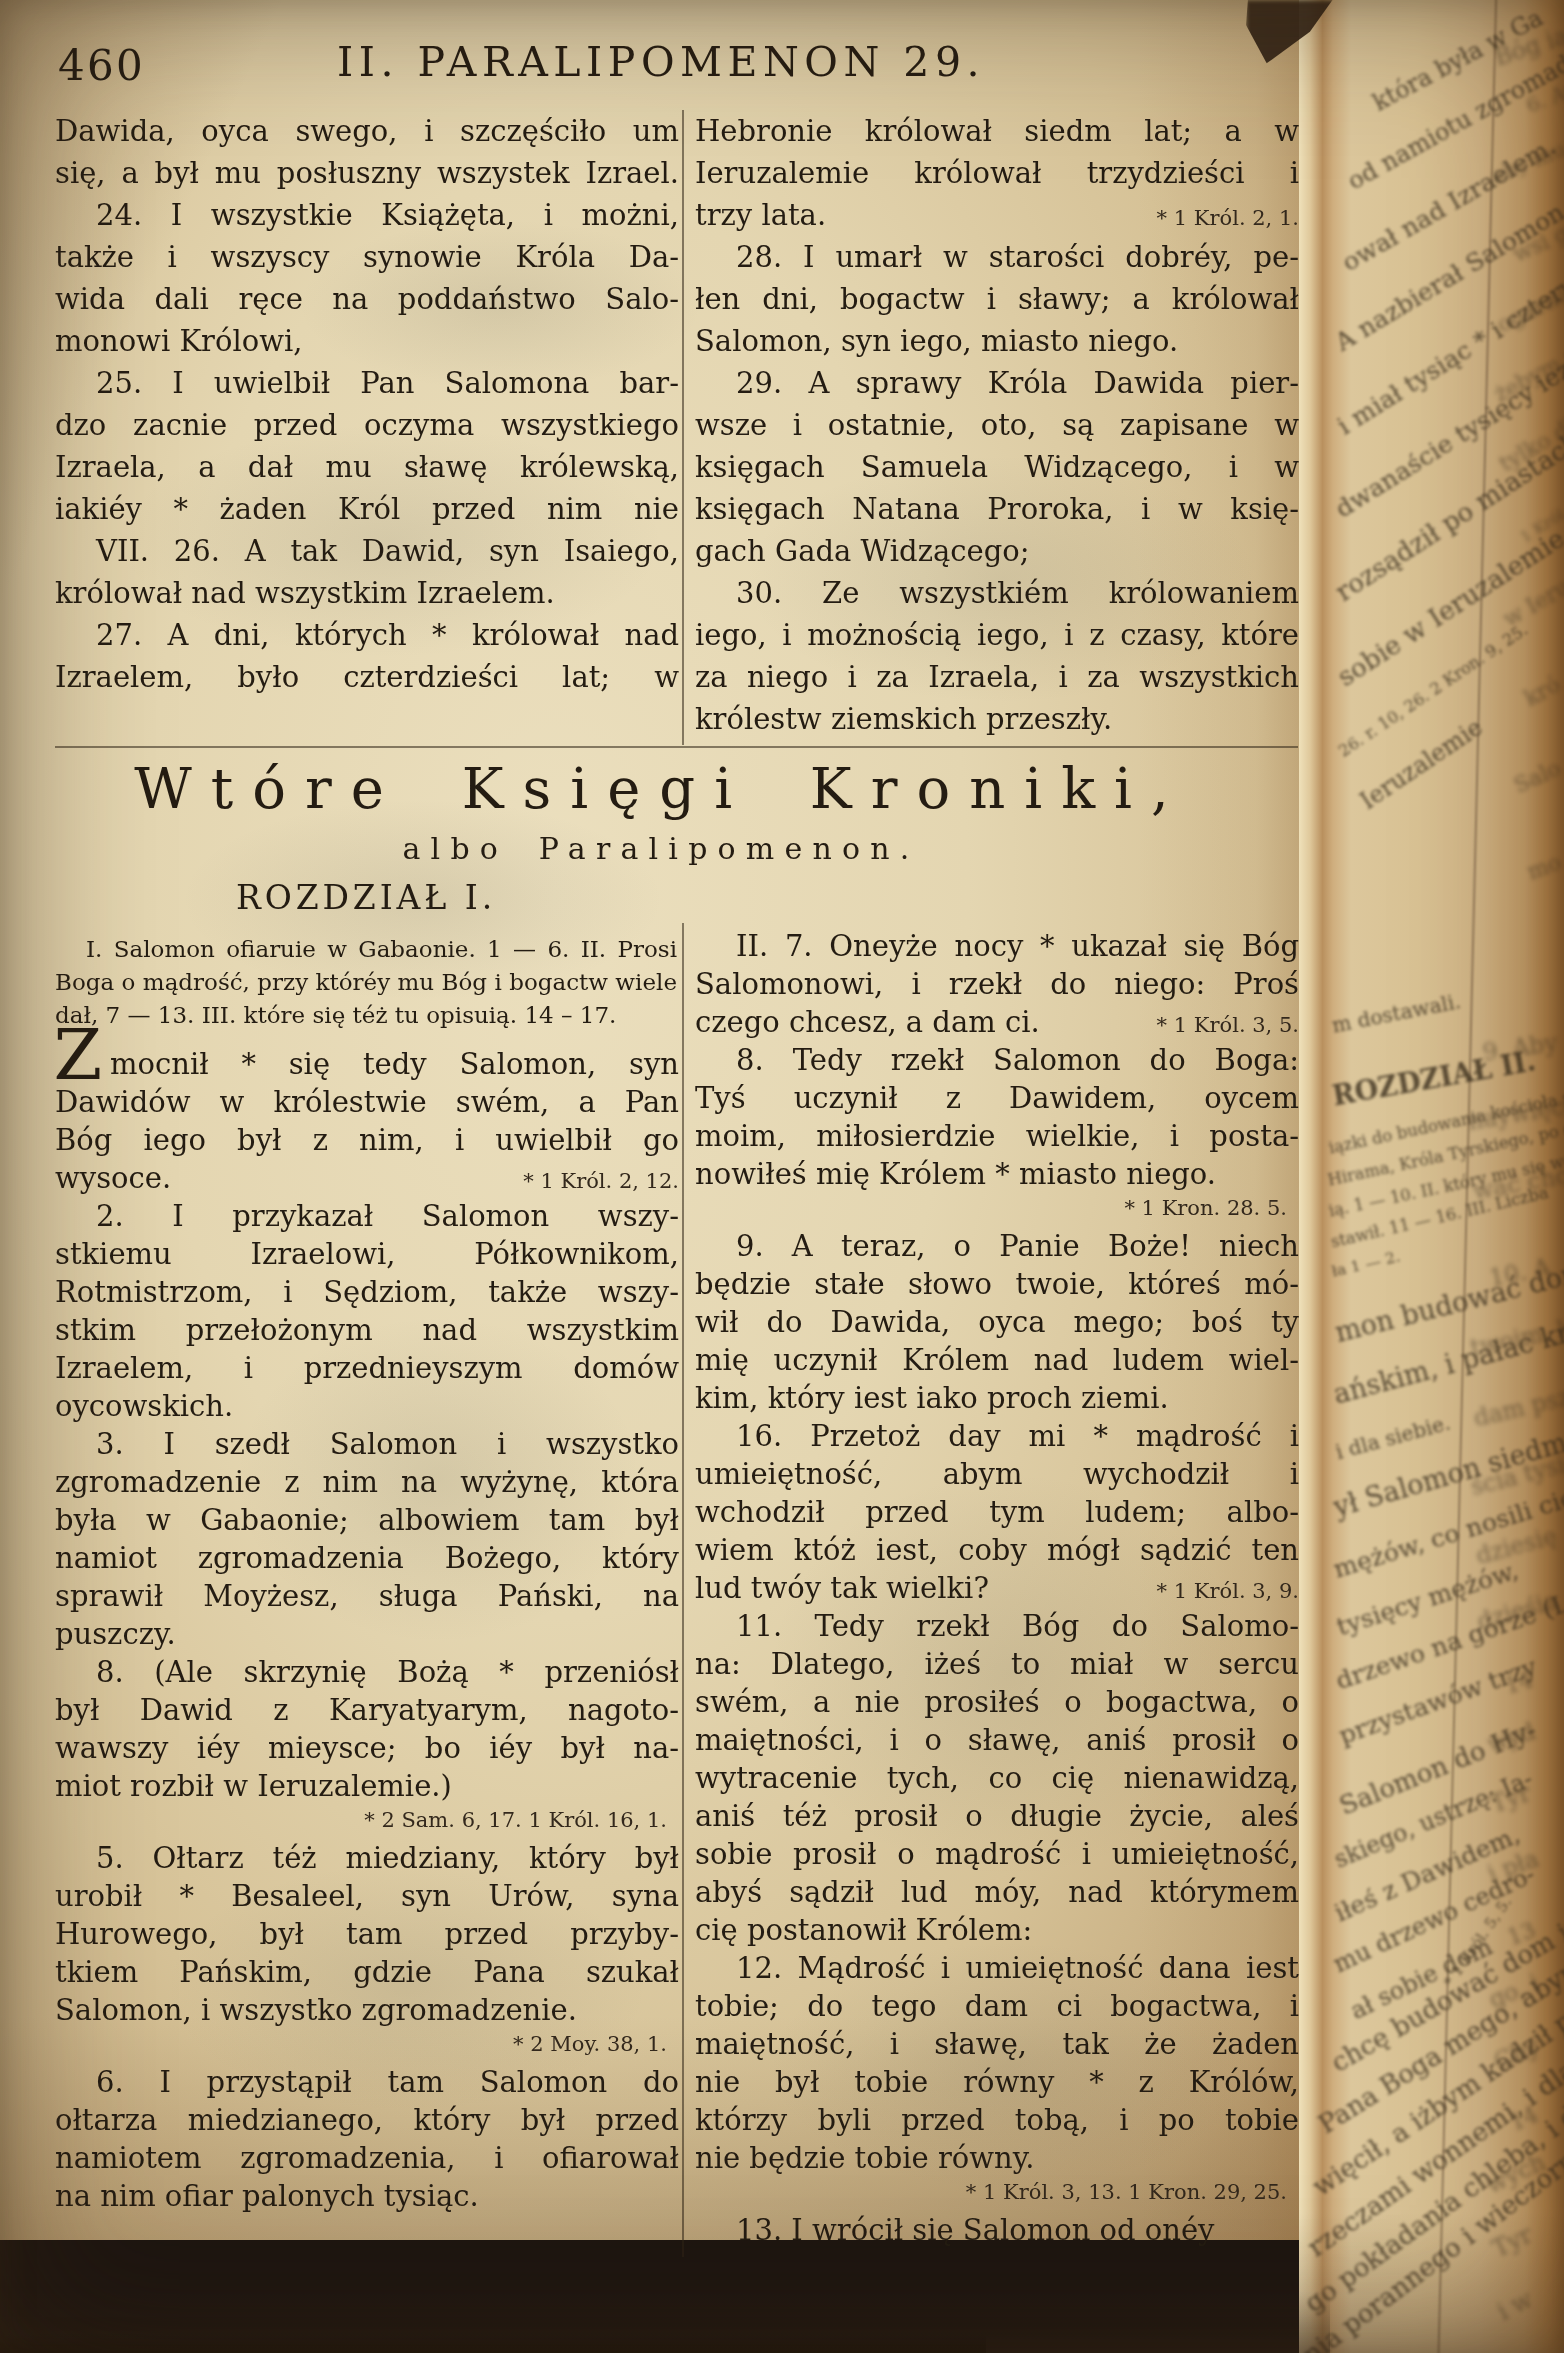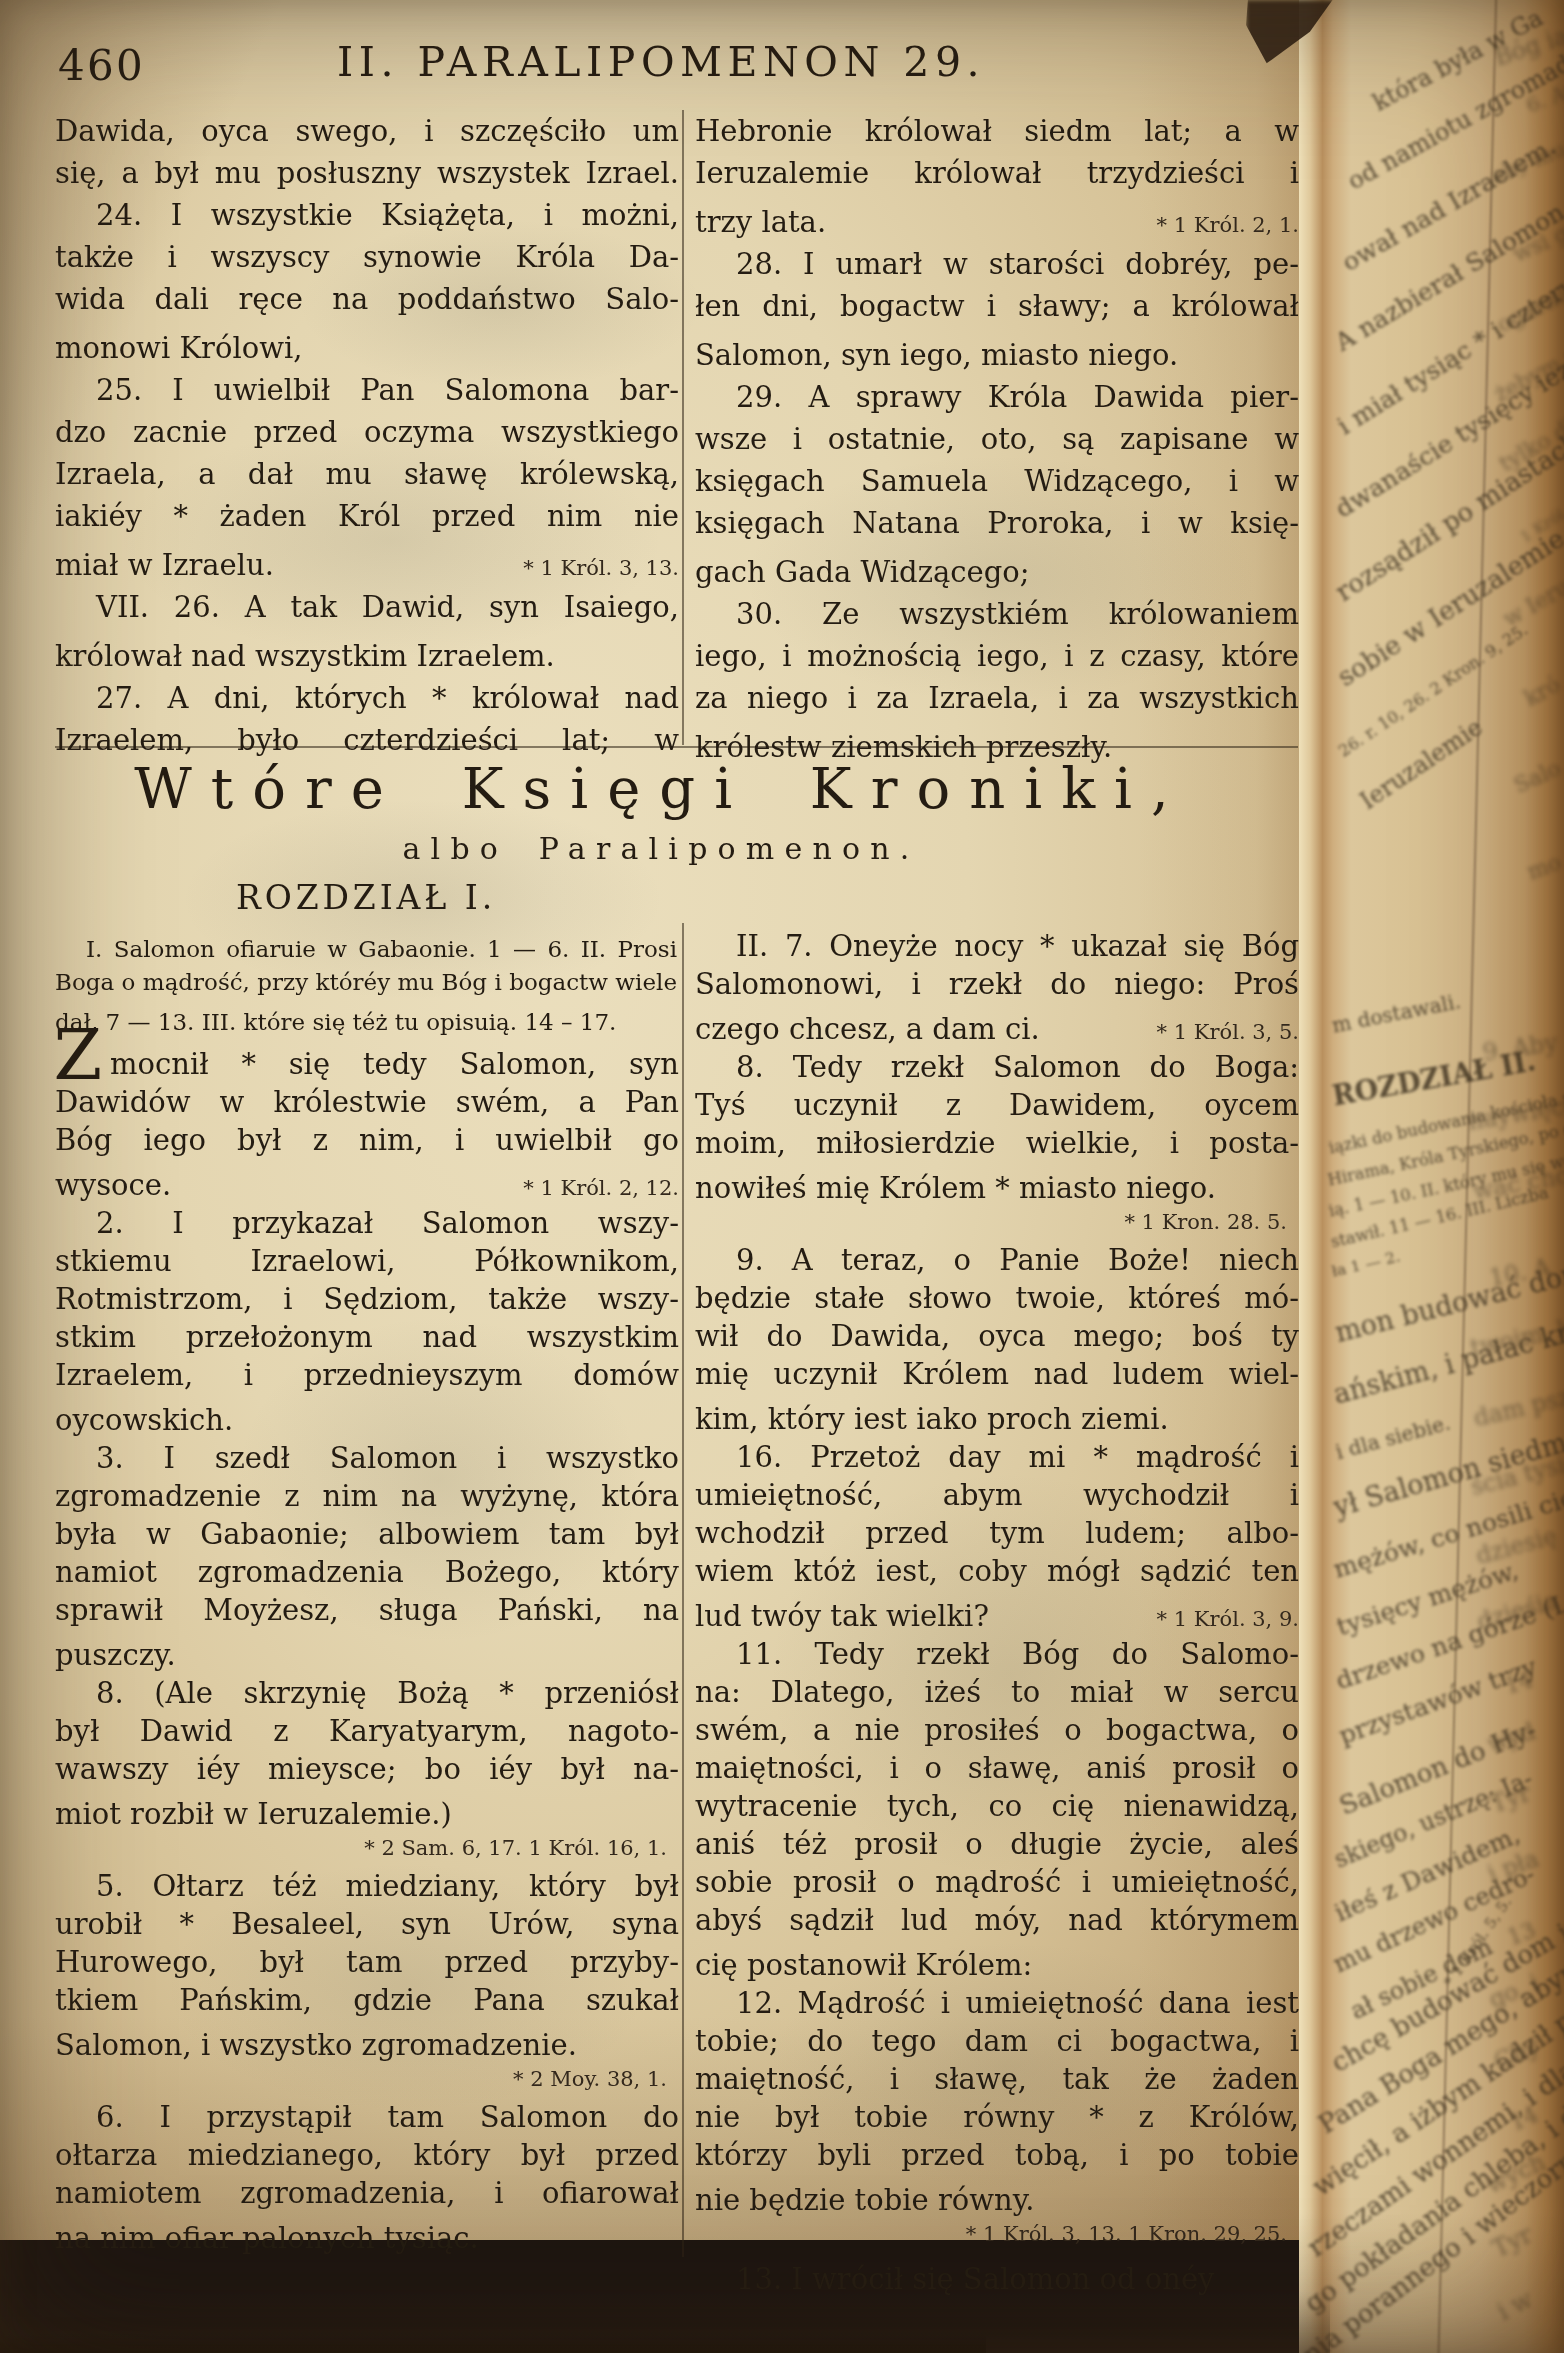--- a/index.html
+++ b/index.html
@@ -22,7 +22,7 @@
   .top .bline{height:42px;line-height:42px;font-size:29px;}
   .low .bline{height:38px;line-height:38px;font-size:29px;}
   .bline{text-align:justify;text-align-last:justify;overflow:visible;}
-  .bline.end{text-align-last:auto;margin-top:7px;}
+  .bline.end{text-align-last:auto;}
   .bline.ind{text-indent:41px;}
   .bline.pad{padding-left:55px;}
   .bline.wref{display:flex;justify-content:space-between;align-items:baseline;text-align:left;text-align-last:auto;}

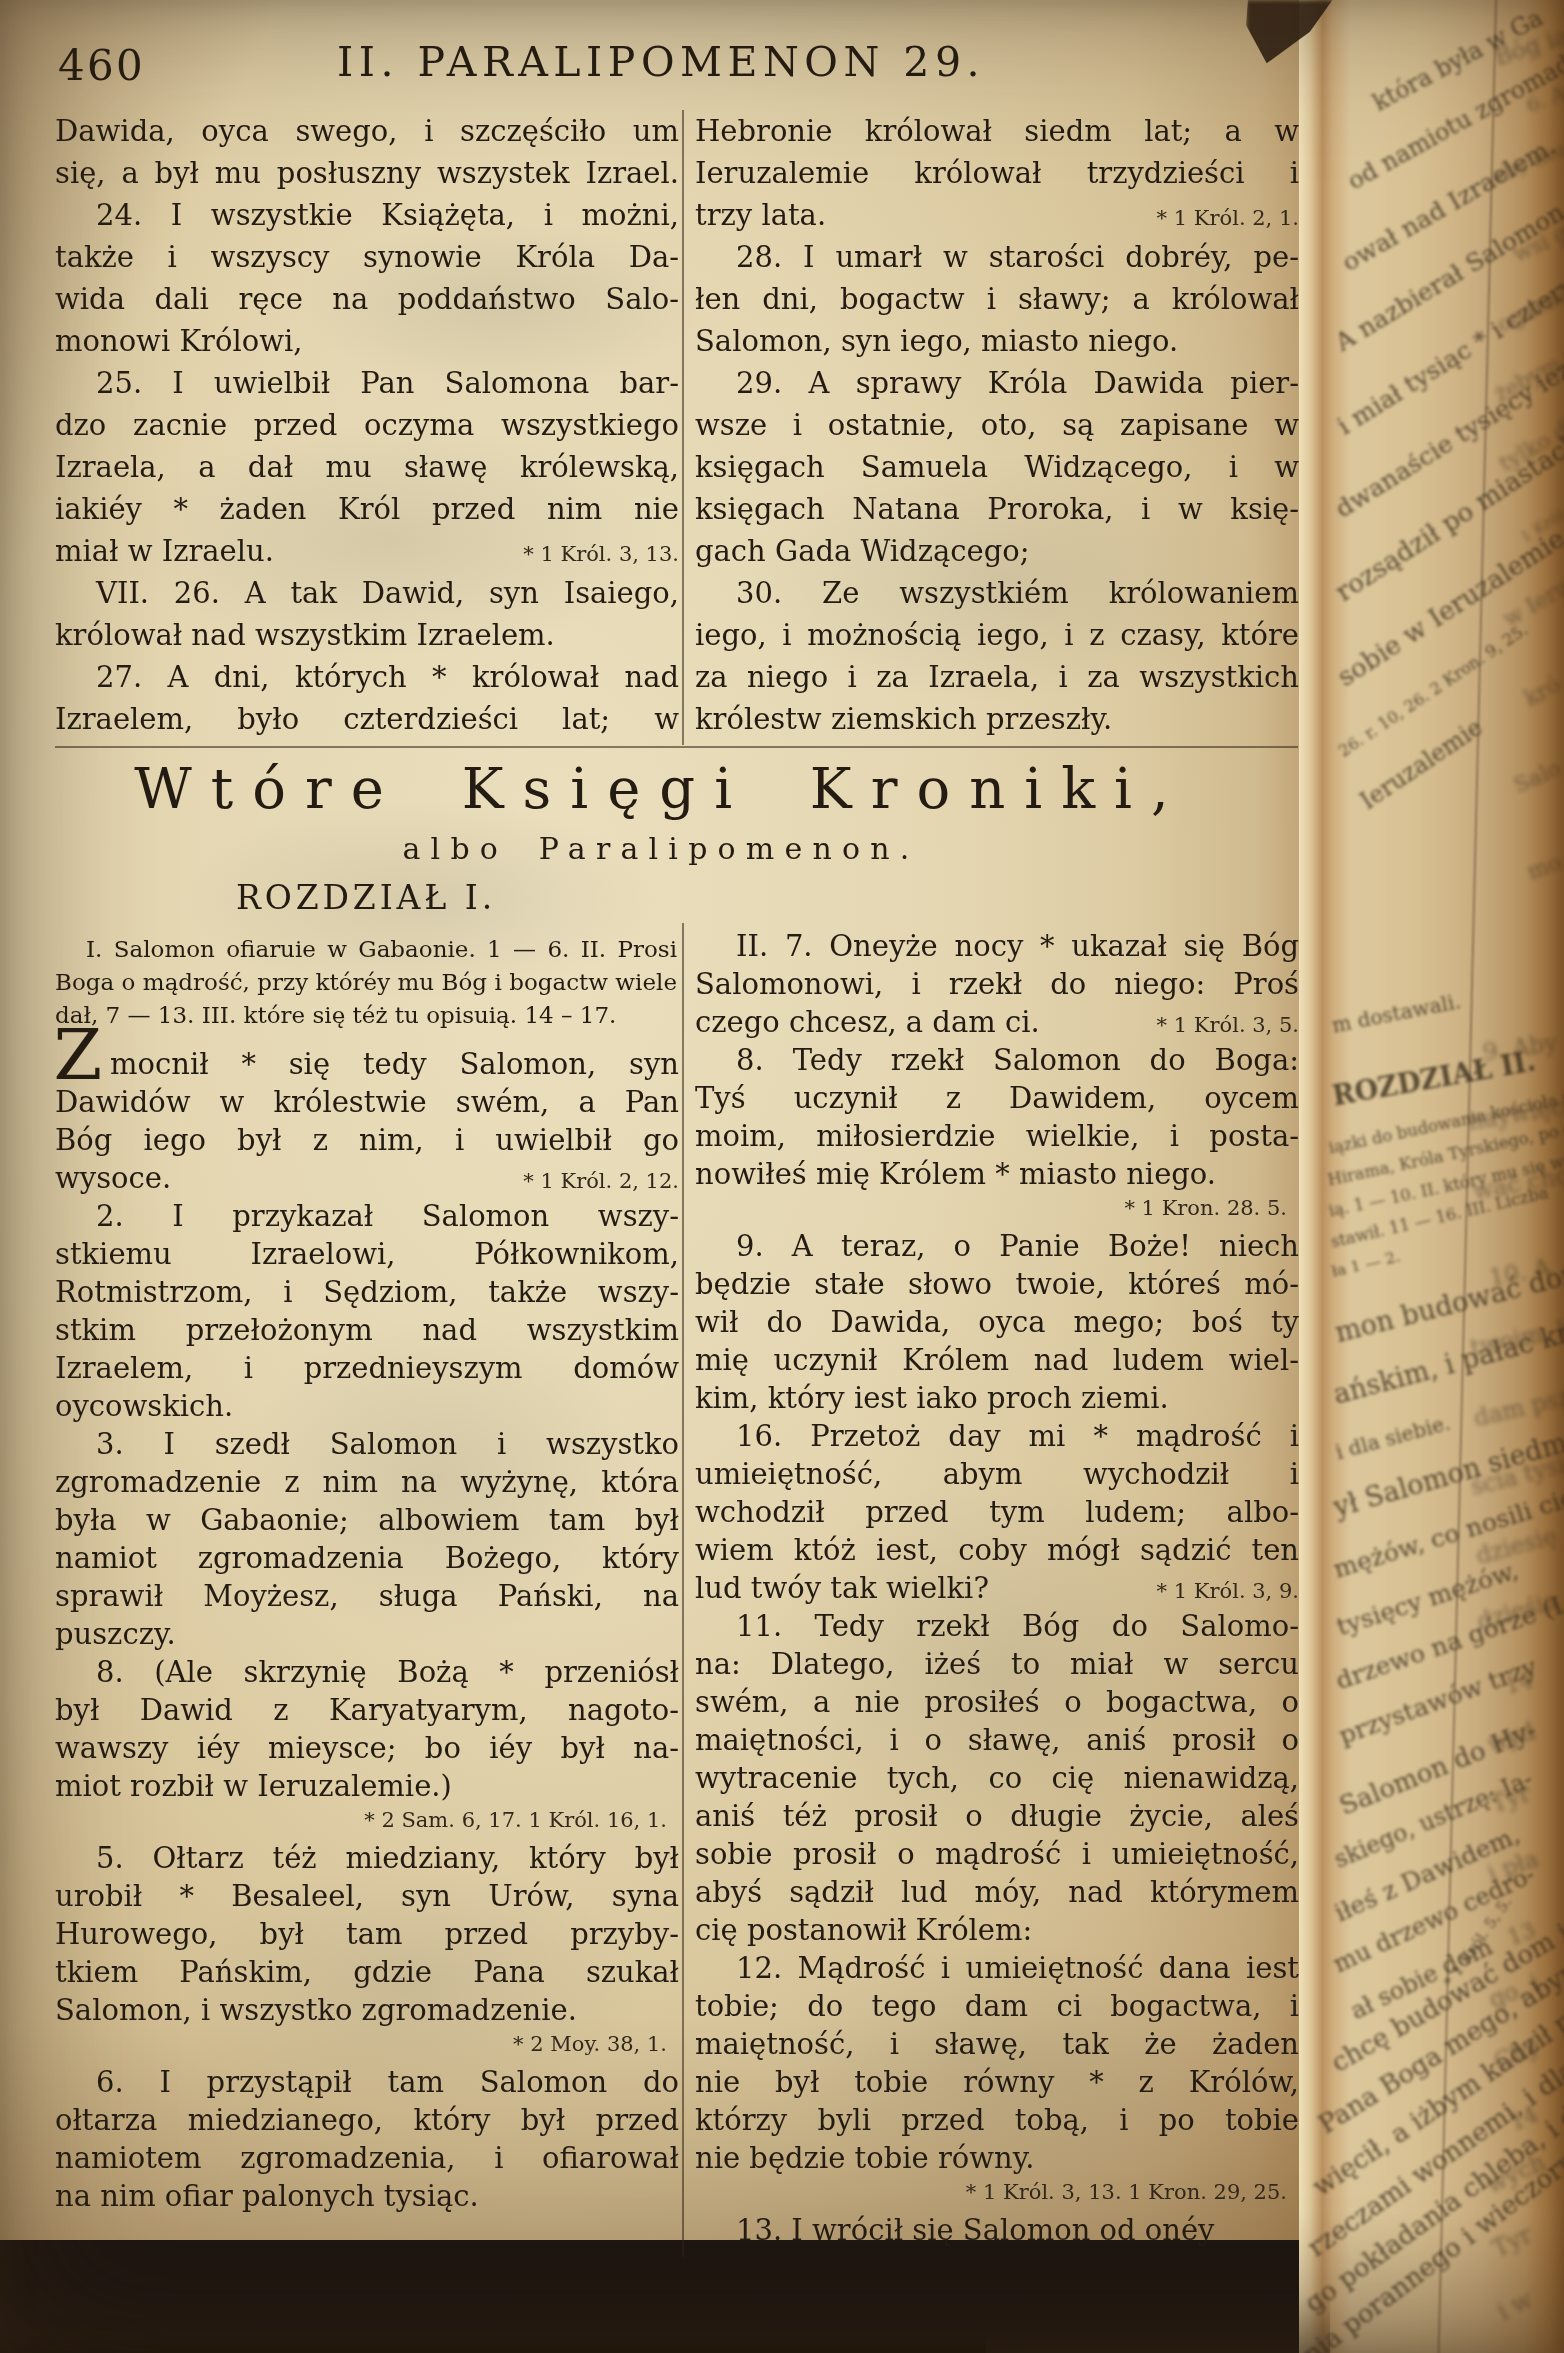--- a/index.html
+++ b/index.html
@@ -97,10 +97,6 @@
         <div class="bline">dzo zacnie przed oczyma wszystkiego</div>
         <div class="bline">Izraela, a dał mu sławę królewską,</div>
         <div class="bline">iakiéy * żaden Król przed nim nie</div>
-        <div class="bline end wref">
-          <span>miał w Izraelu.</span>
-          <span class="ref">* 1 Król. 3, 13.</span>
-        </div>
         <div class="bline ind">VII. 26. A tak Dawid, syn Isaiego,</div>
         <div class="bline end">królował nad wszystkim Izraelem.</div>
         <div class="bline ind">27. A dni, których * królował nad</div>

